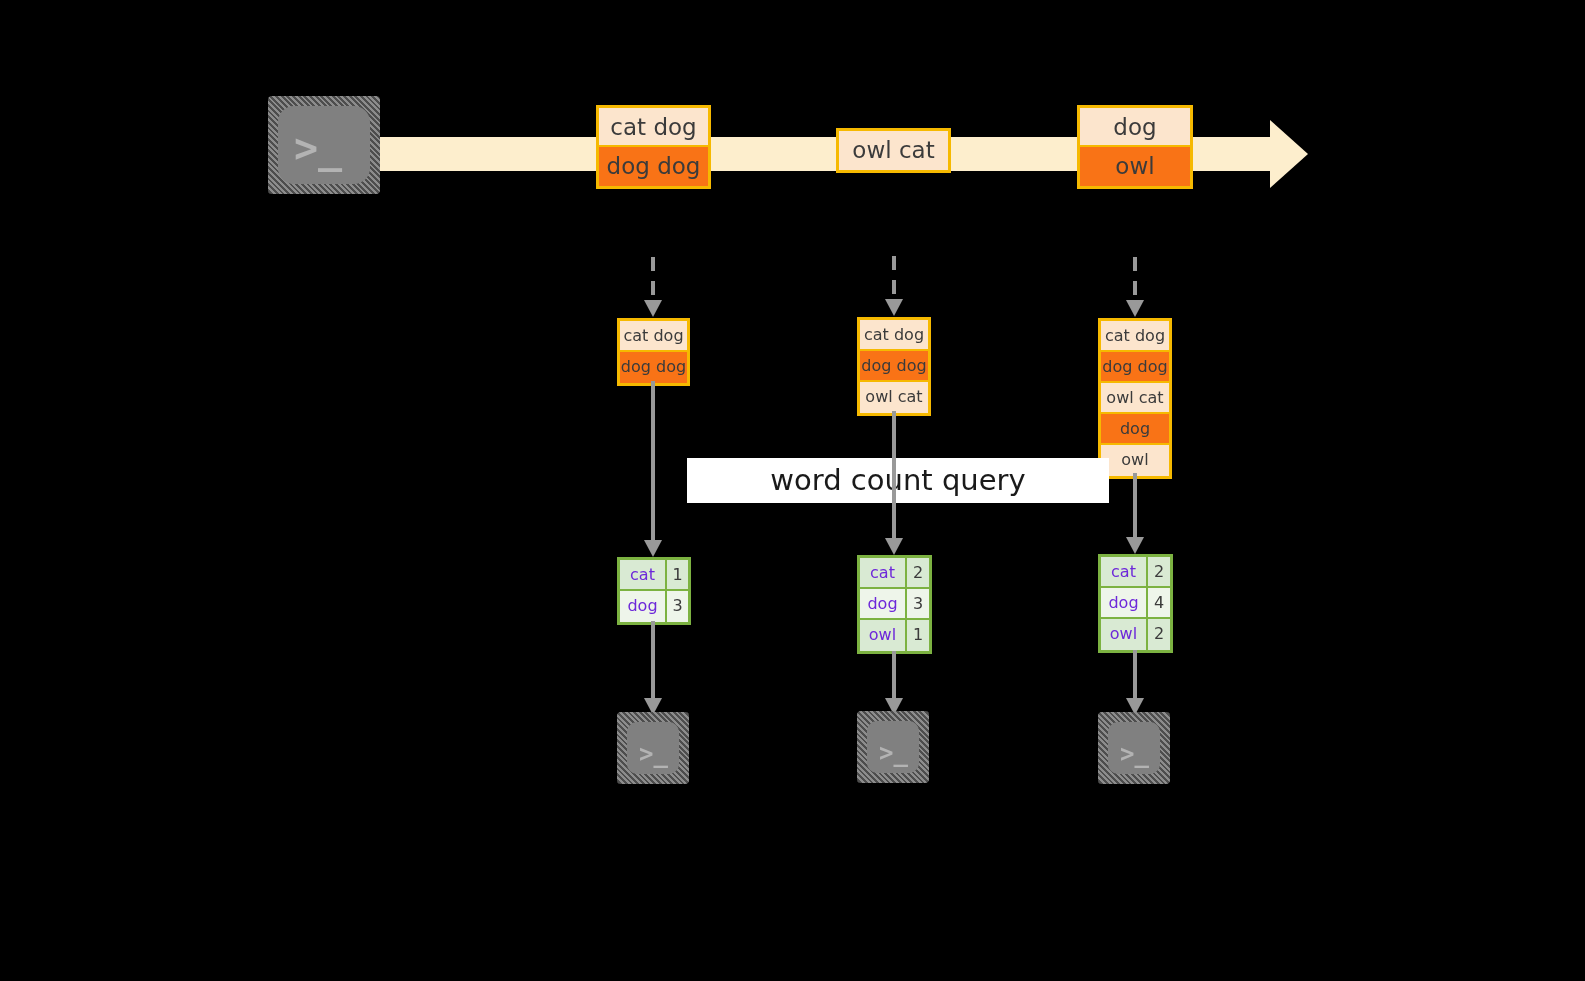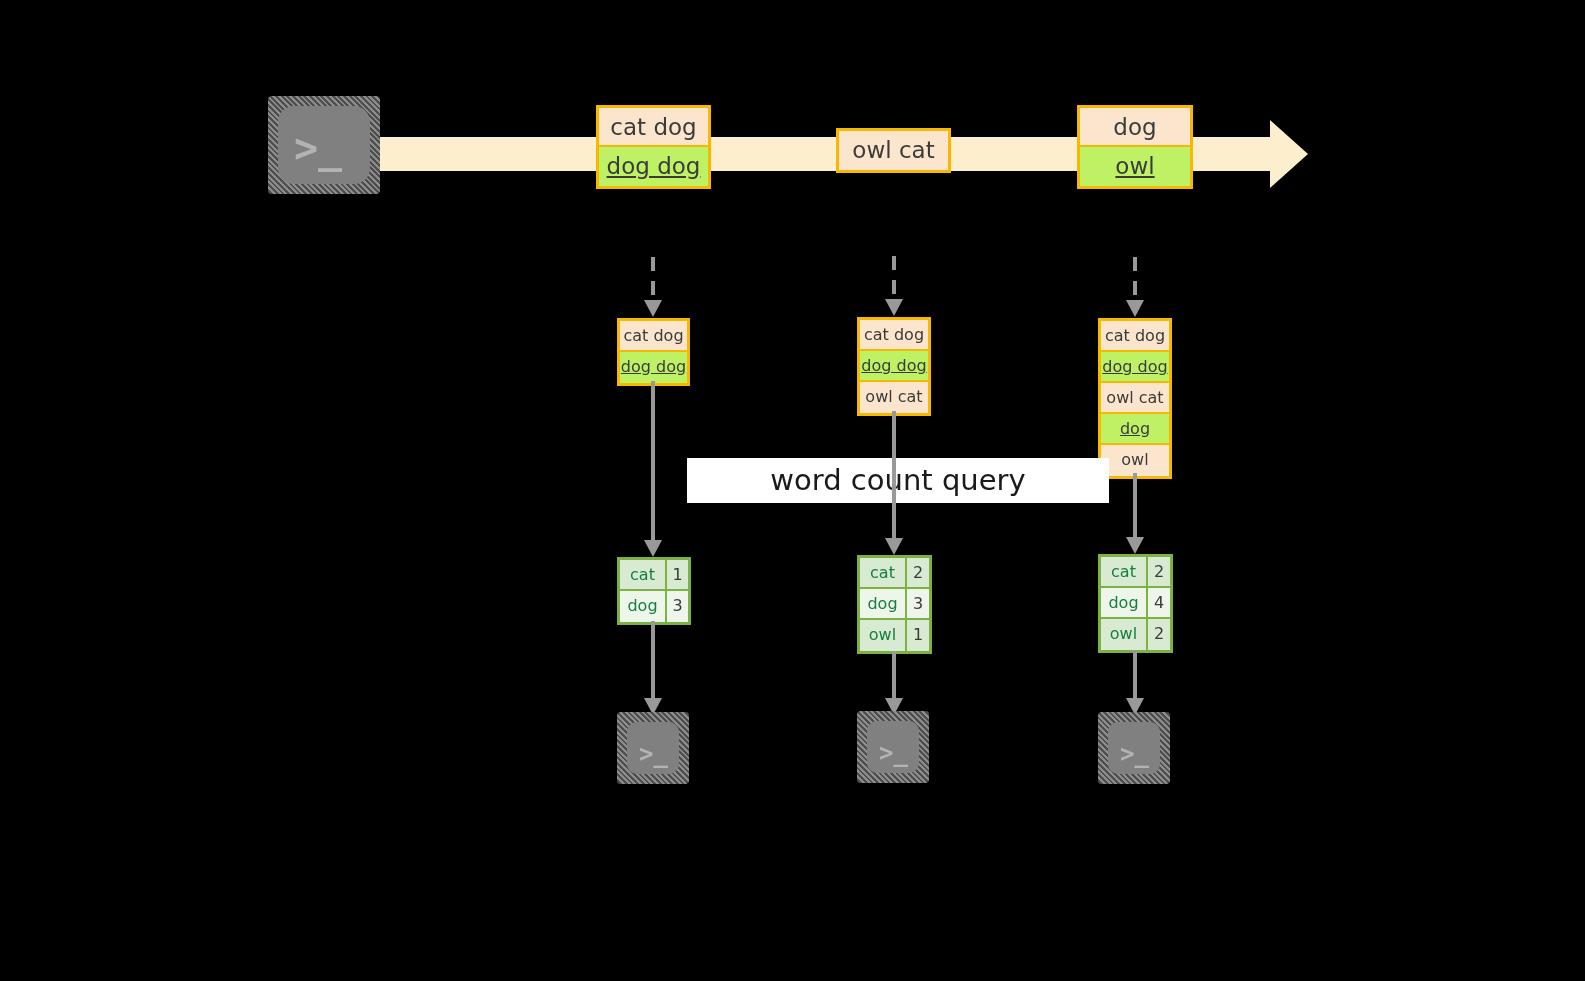--- a/index.html
+++ b/index.html
@@ -93,7 +93,7 @@
   }
   .msg-row:last-child { border-bottom: none; }
   .msg-row.shade-a { background: #fce5cd; }
-  .msg-row.shade-b { background: #bef264; text-decoration: underline; }
+  .msg-row.shade-b { background: #f97316; }
 
   
   .msg-stack.big .msg-row {

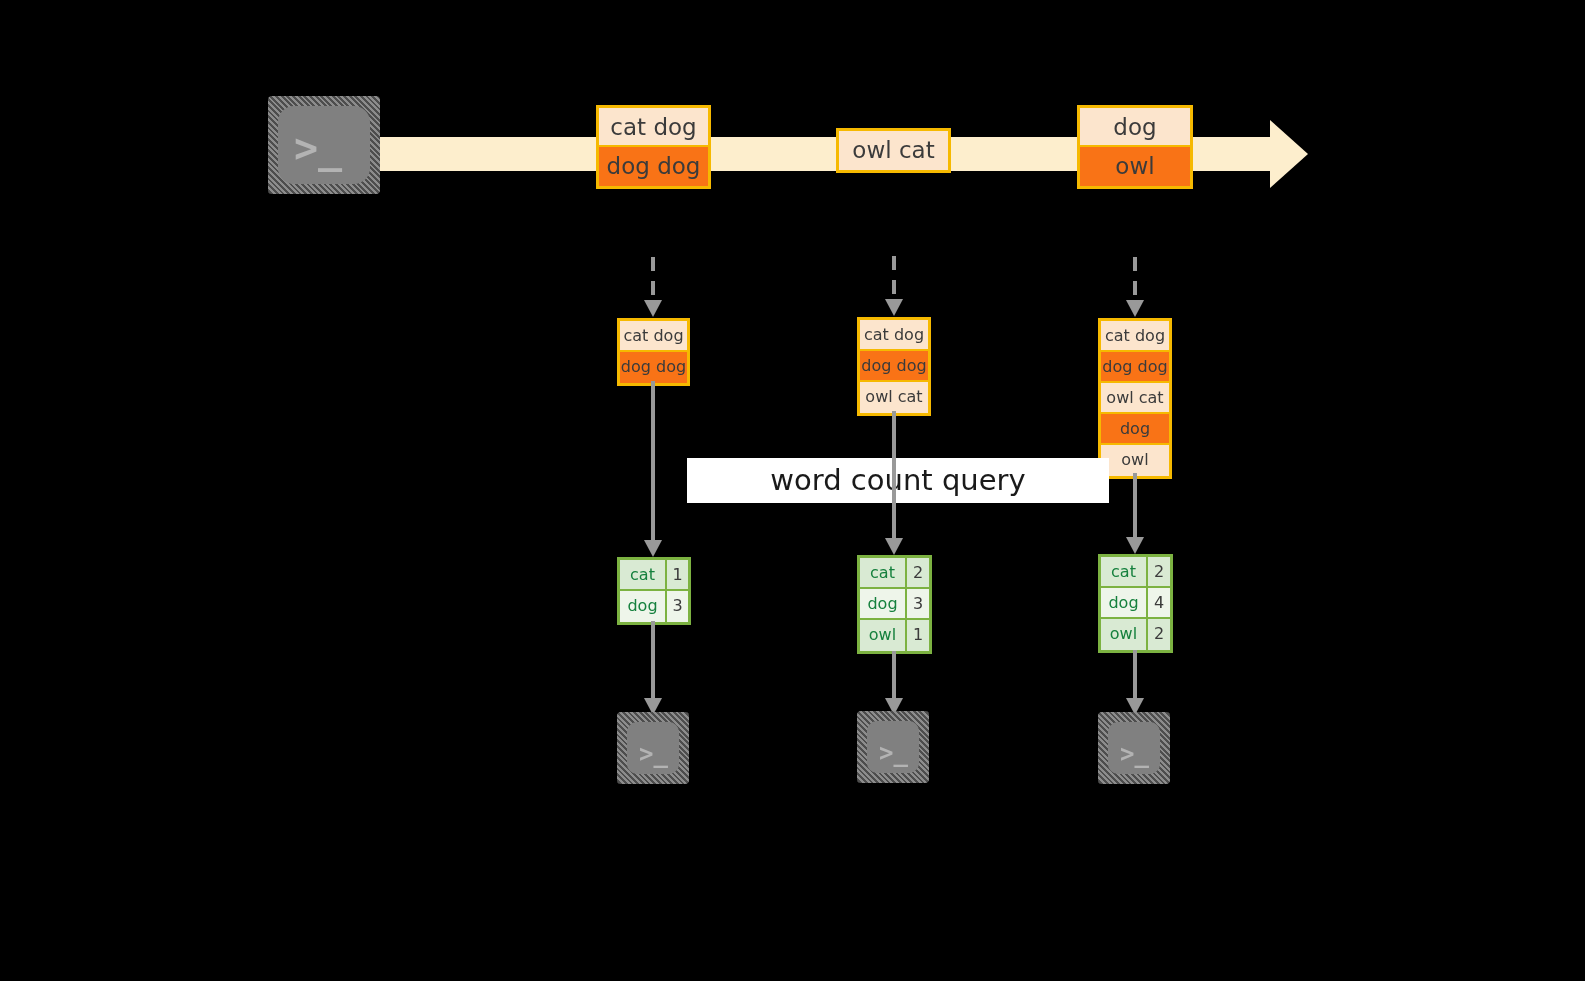--- a/index.html
+++ b/index.html
@@ -142,7 +142,7 @@
     text-align: center;
     line-height: 29px;
     font-size: 16px;
-    color: #15803d;
+    color: #6d28d9;
   }
   .res-count {
     box-sizing: border-box;

